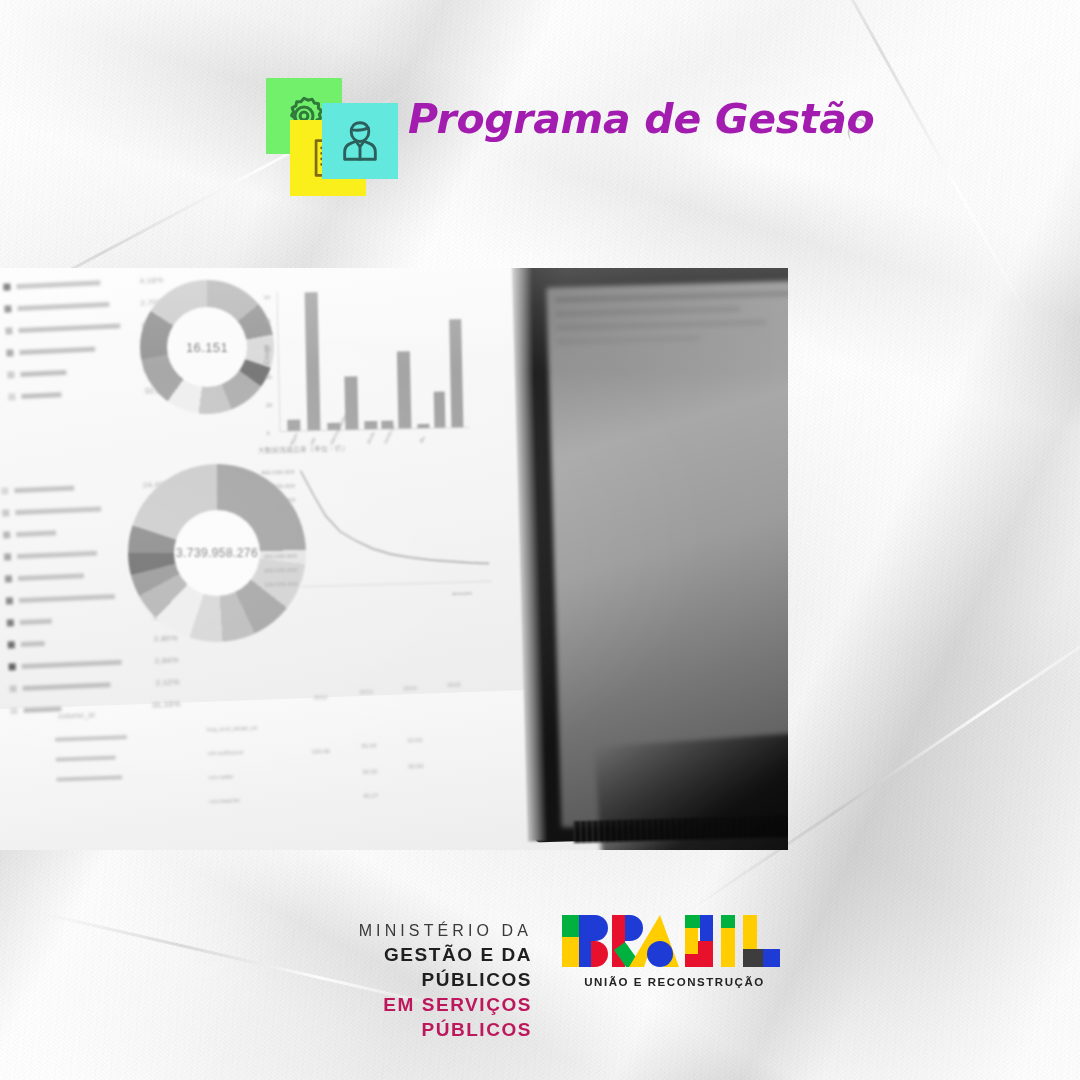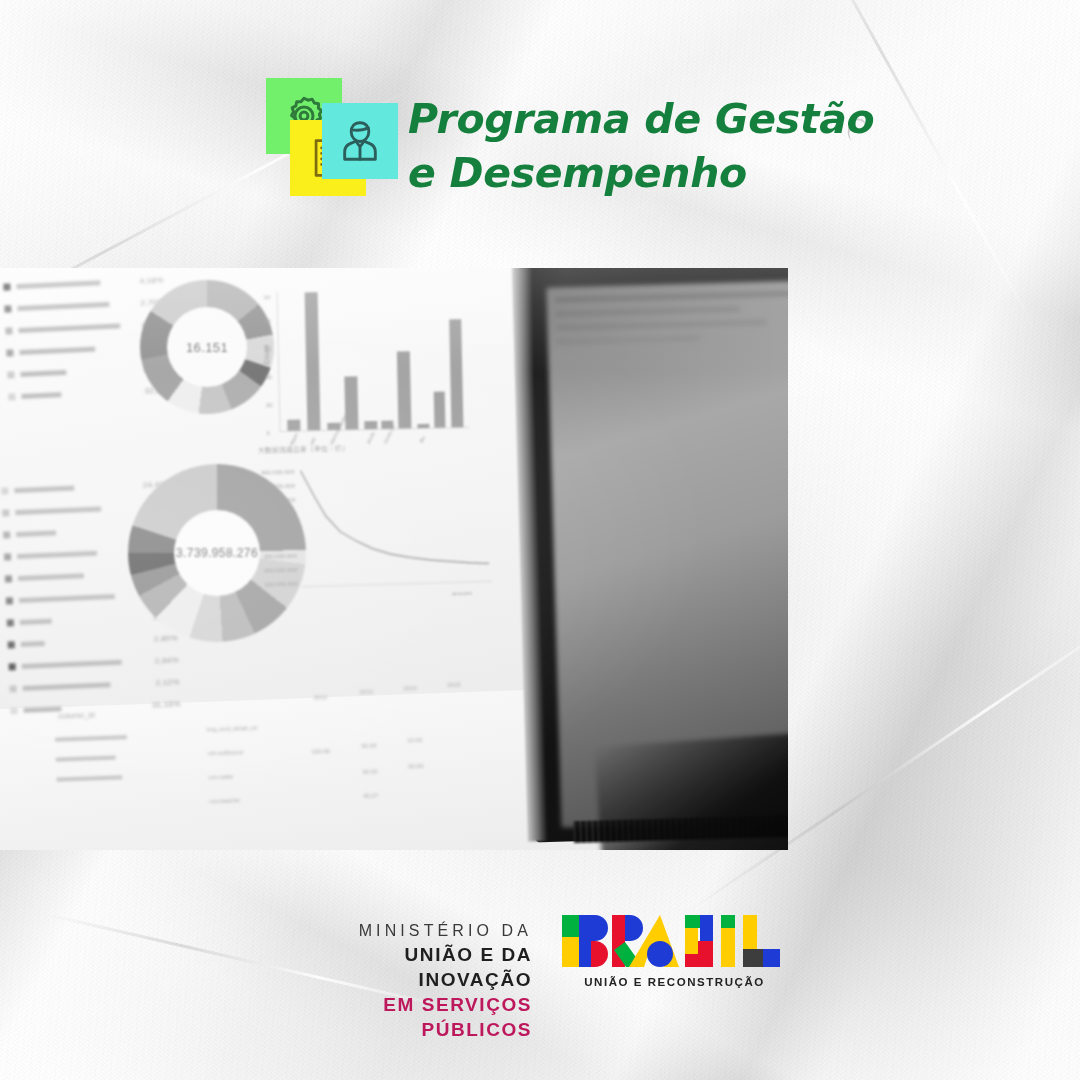--- a/index.html
+++ b/index.html
@@ -53,7 +53,7 @@
   .title-line{
     font-family:"DejaVu Sans","Liberation Sans",sans-serif;
     font-weight:700;font-style:italic;font-size:41px;line-height:54px;
-    color:#15803d;letter-spacing:-.3px;white-space:nowrap;
+    color:#a21caf;letter-spacing:-.3px;white-space:nowrap;
   }
 
   

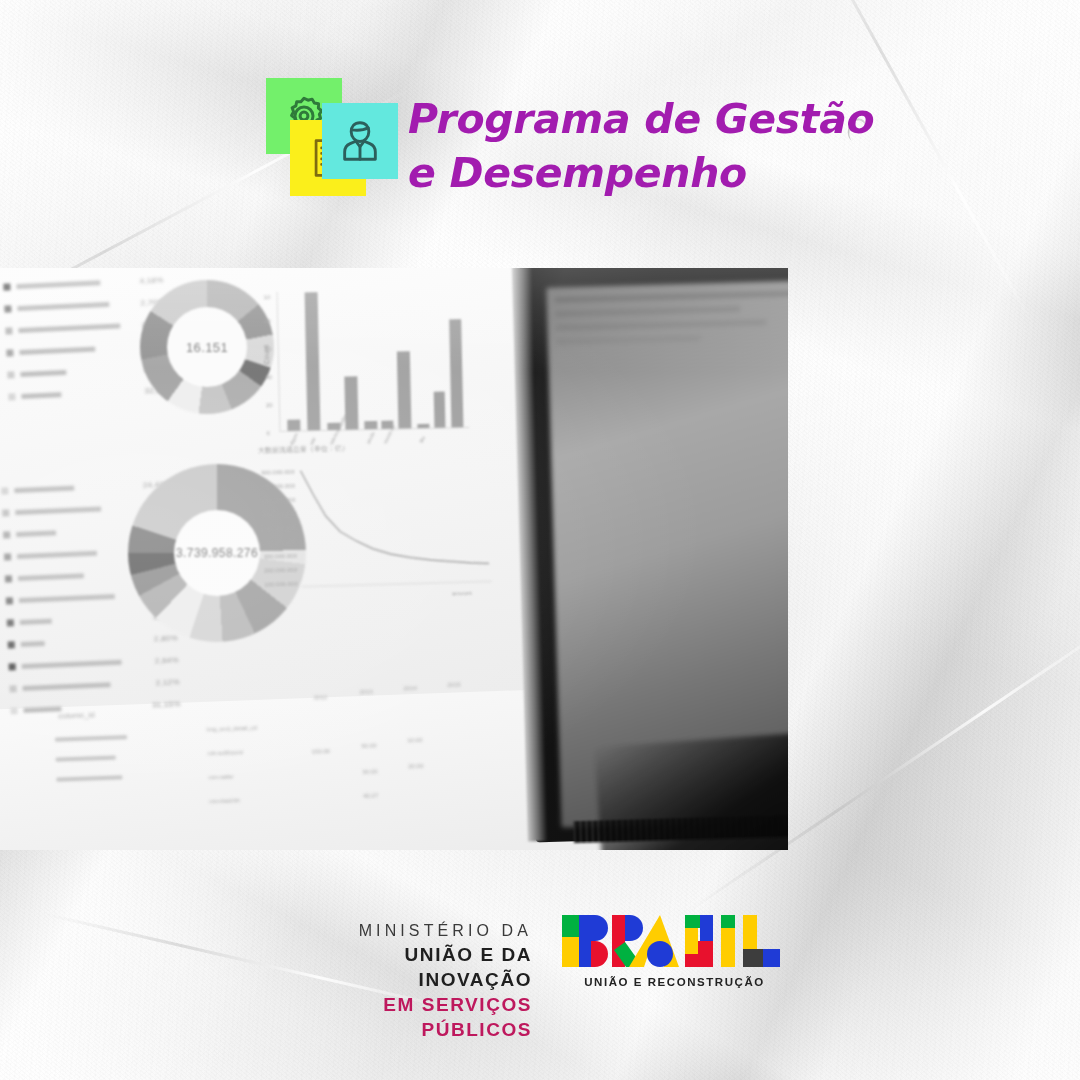--- a/index.html
+++ b/index.html
@@ -220,7 +220,6 @@
 
     <div class="title-block">
       <div class="title-line">Programa de Gestão</div>
-      <div class="title-line">e Desempenho</div>
     </div>
   </div>
 

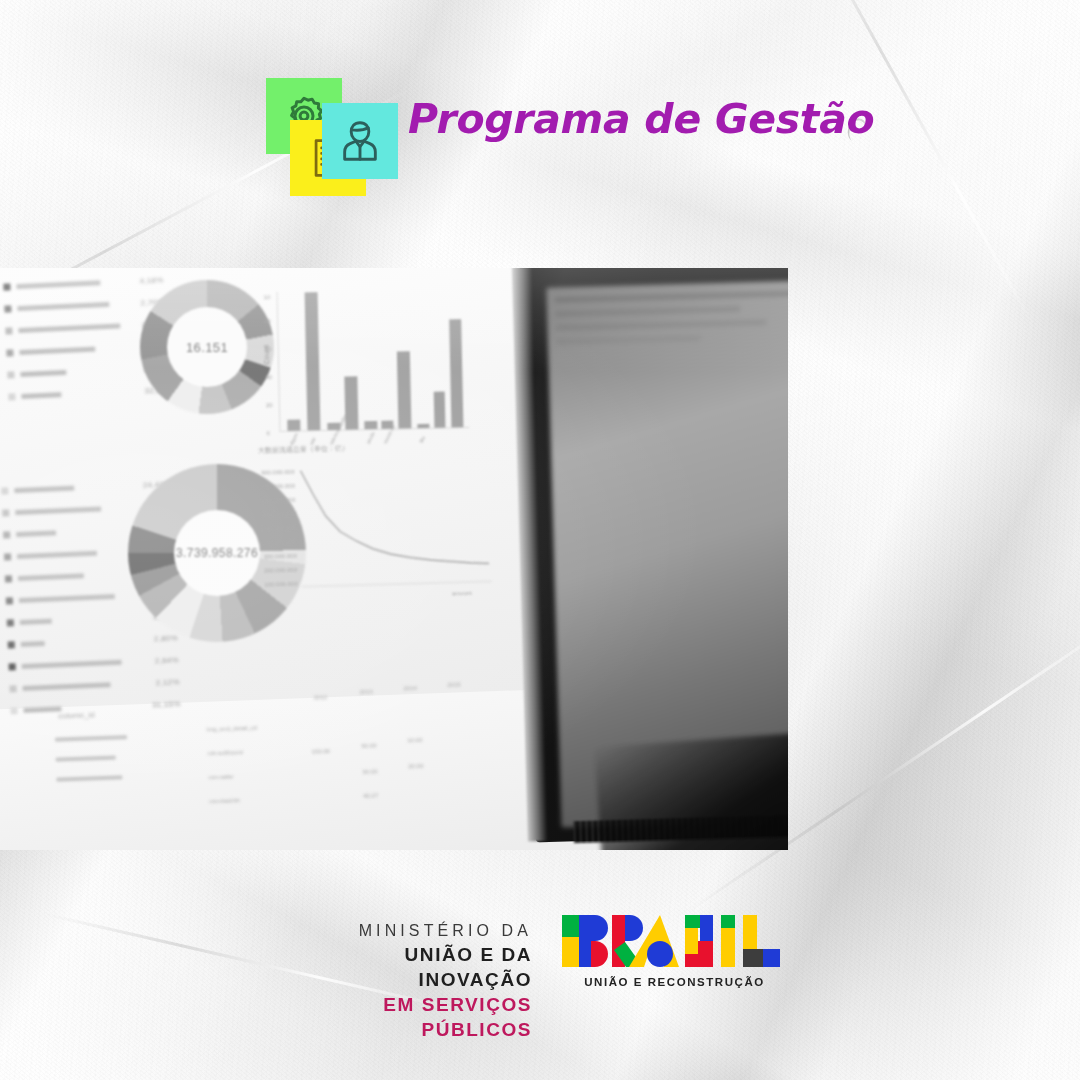--- a/index.html
+++ b/index.html
@@ -425,7 +425,7 @@
 
     <div class="min-block">
       <div class="min-l1">MINISTÉRIO DA</div>
-      <div class="min-l2">UNIÃO E DA INOVAÇÃO</div>
+      <div class="min-l2">GESTÃO E DA PÚBLICOS</div>
       <div class="min-l3">EM SERVIÇOS PÚBLICOS</div>
     </div>
 

